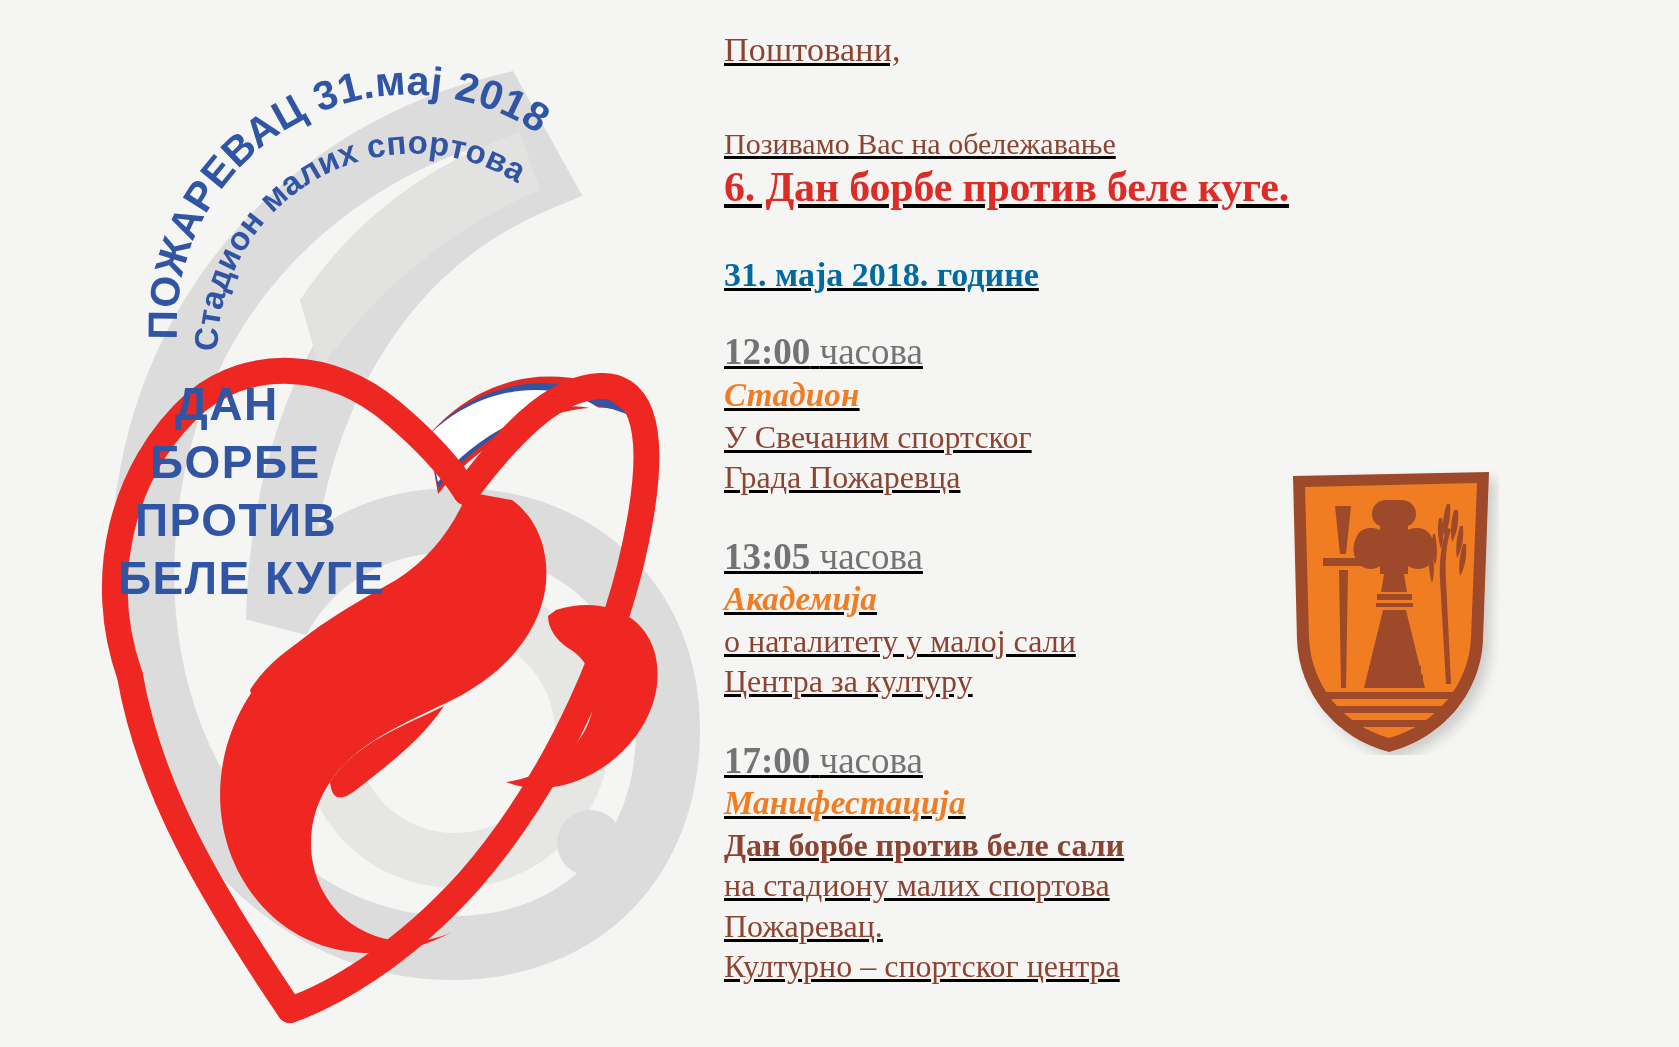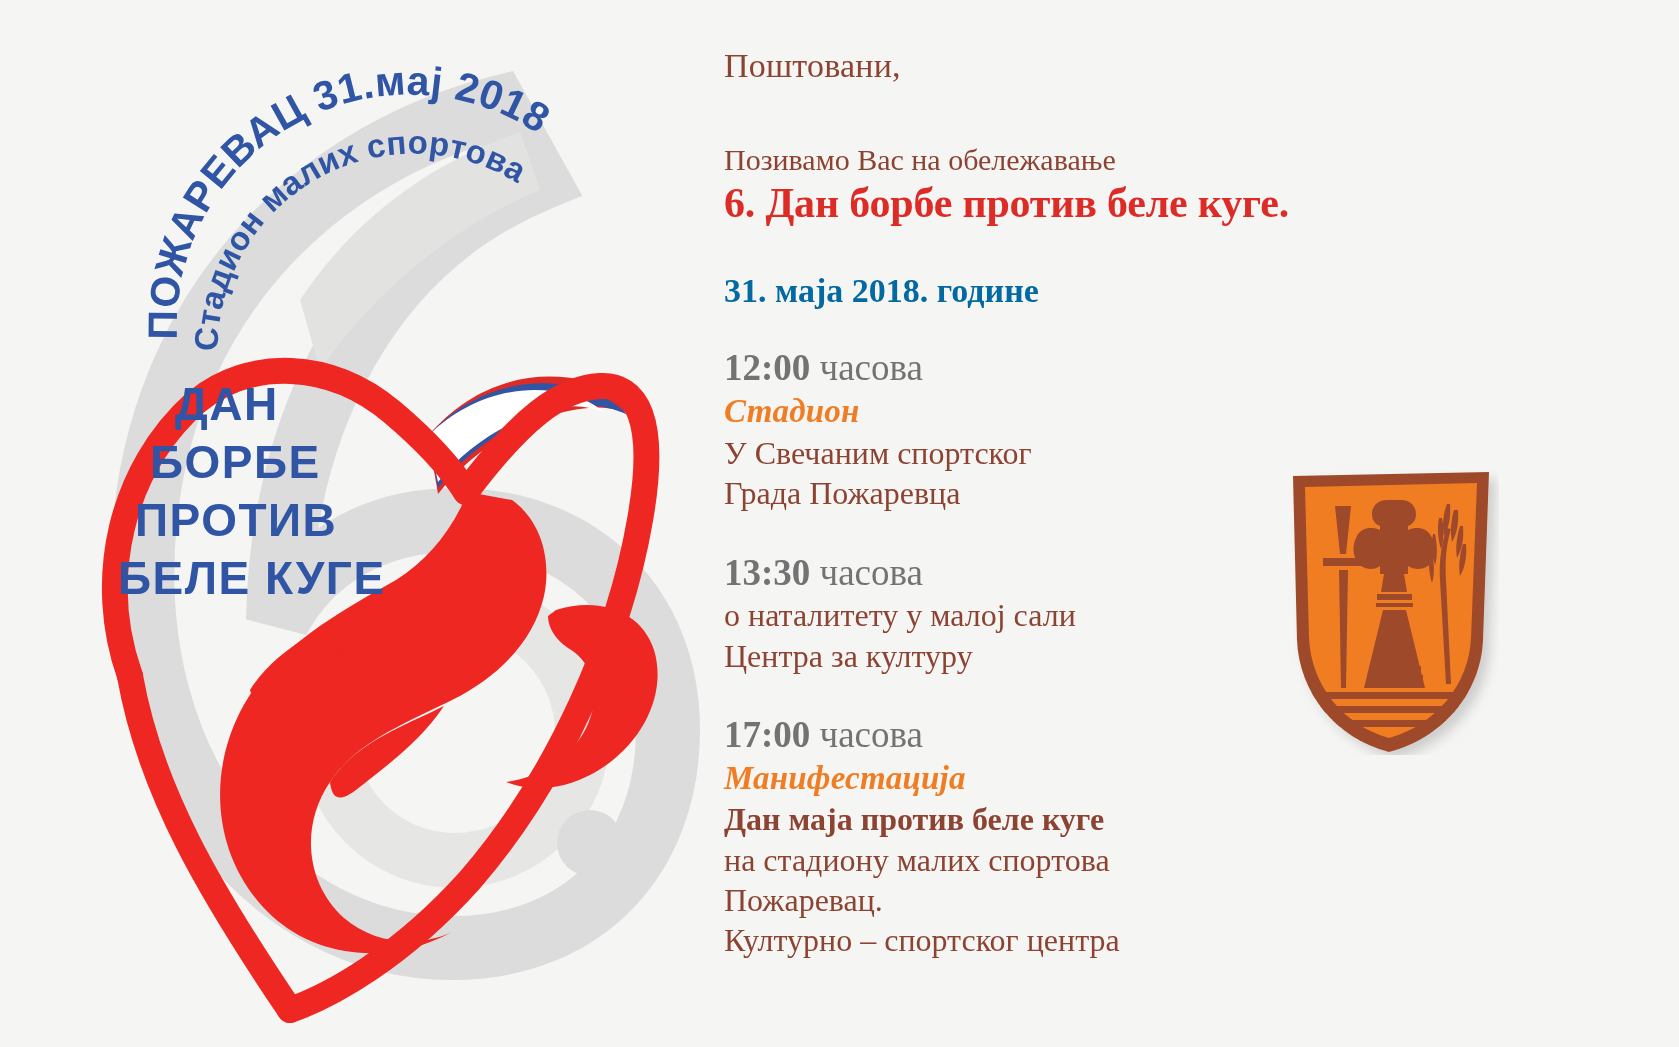--- a/index.html
+++ b/index.html
@@ -19,7 +19,7 @@
   .logo-svg { position:absolute; left:0; top:0; }
 
   
-  .invite { position:absolute; left:724px; top:46px; width:640px; }
+  .invite { position:absolute; left:724px; top:30px; width:640px;text-decoration:underline; }
 
   .salutation{
     font-size:34px; color:#8c4331; letter-spacing:.2px;

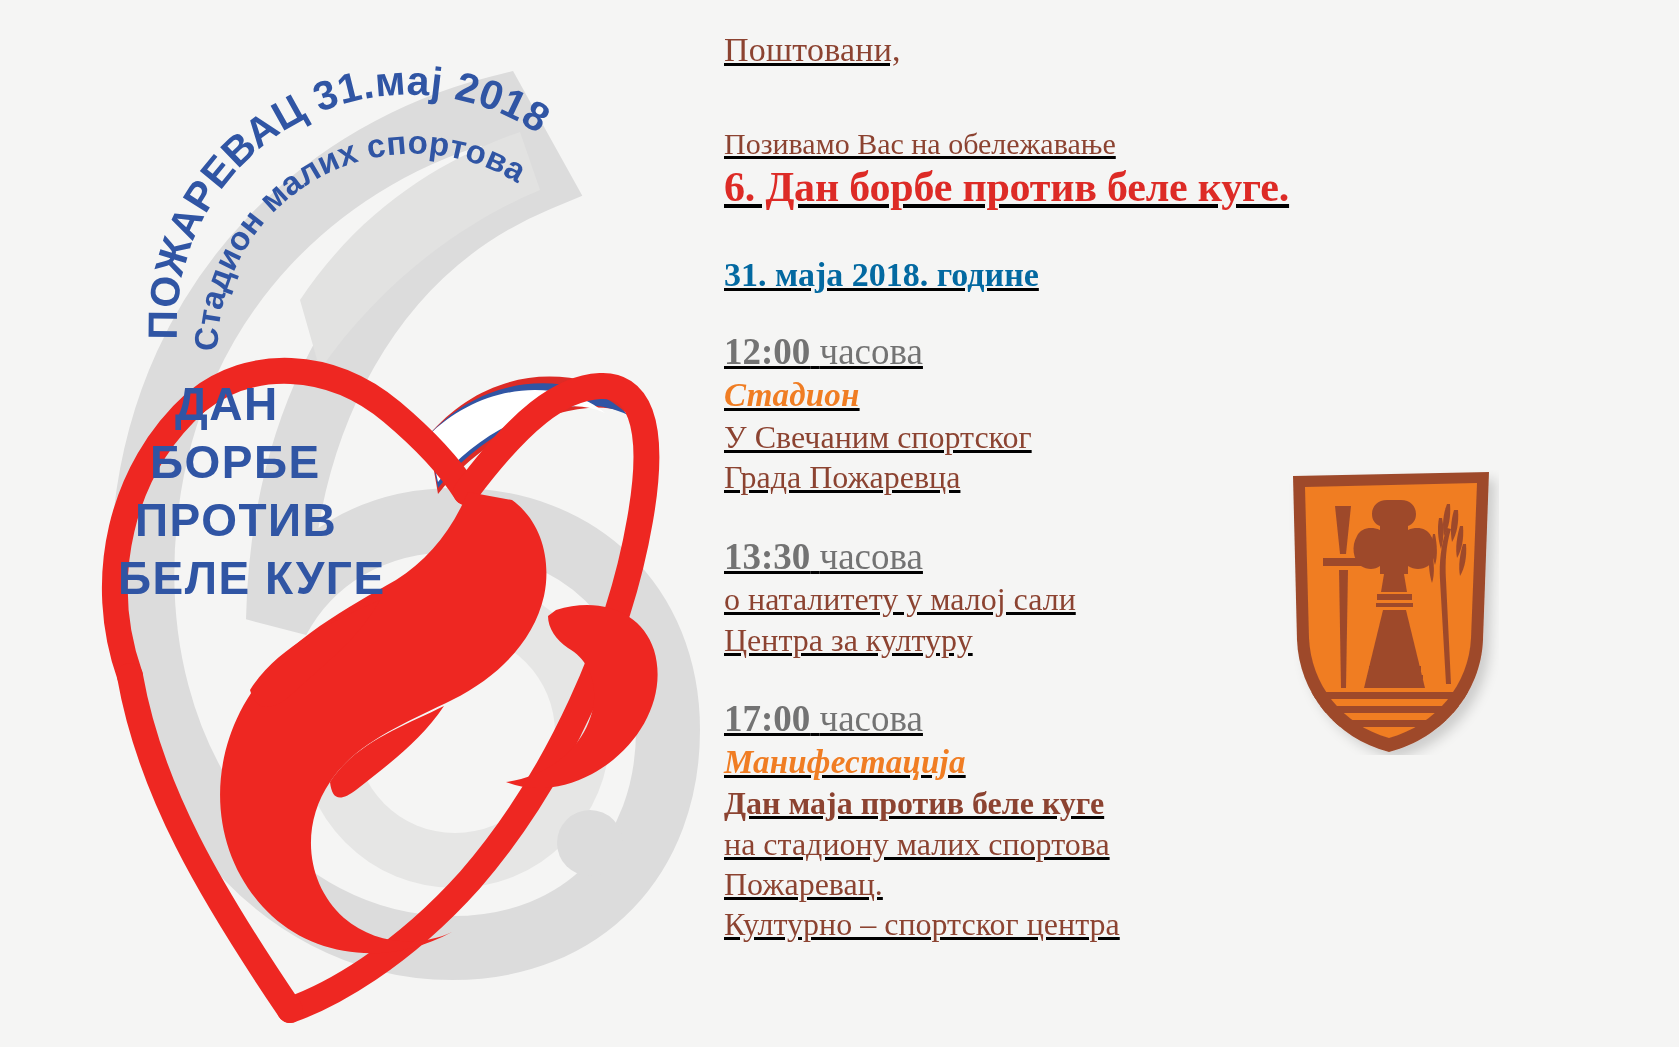--- a/index.html
+++ b/index.html
@@ -182,7 +182,7 @@
 
       <div class="sched-item">
         <div class="sched-time">
-          <b>13:30</b>
+          <b>13:05</b>
           <span>часова</span>
         </div>
         <div class="sched-line">о наталитету у малој сали</div>

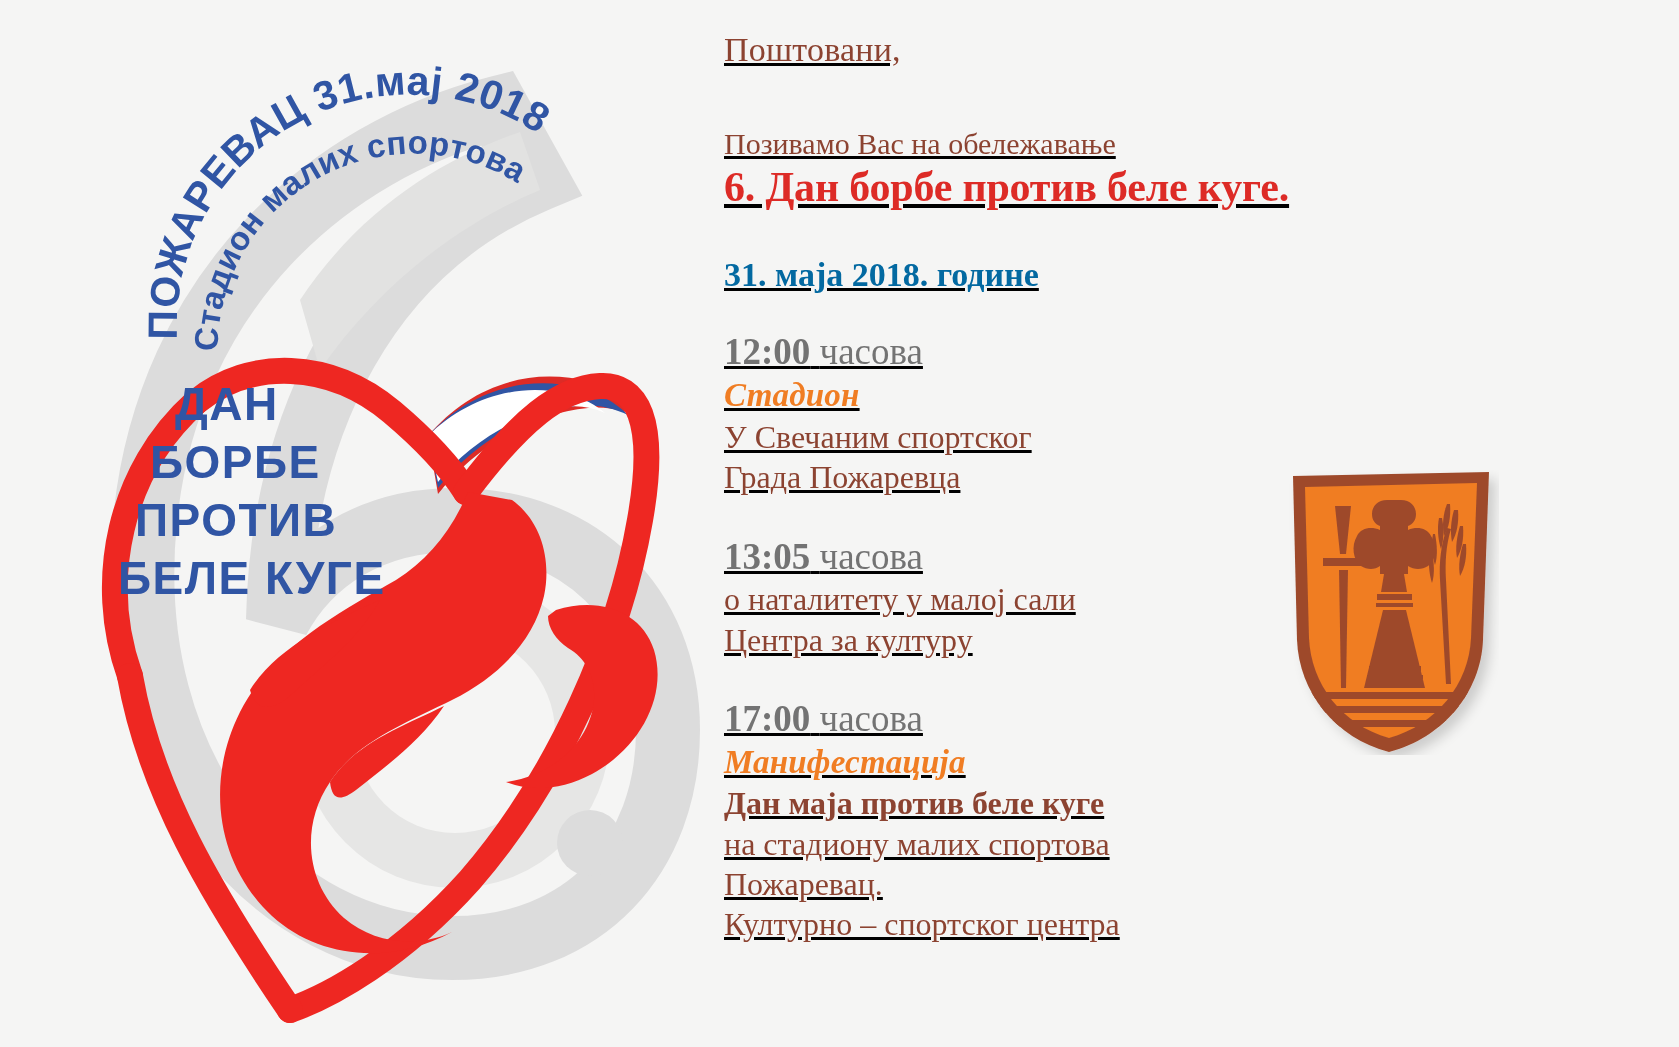--- a/index.html
+++ b/index.html
@@ -185,6 +185,7 @@
           <b>13:05</b>
           <span>часова</span>
         </div>
+        <div class="sched-title">Академија</div>
         <div class="sched-line">о наталитету у малој сали</div>
         <div class="sched-line">Центра за културу</div>
       </div>

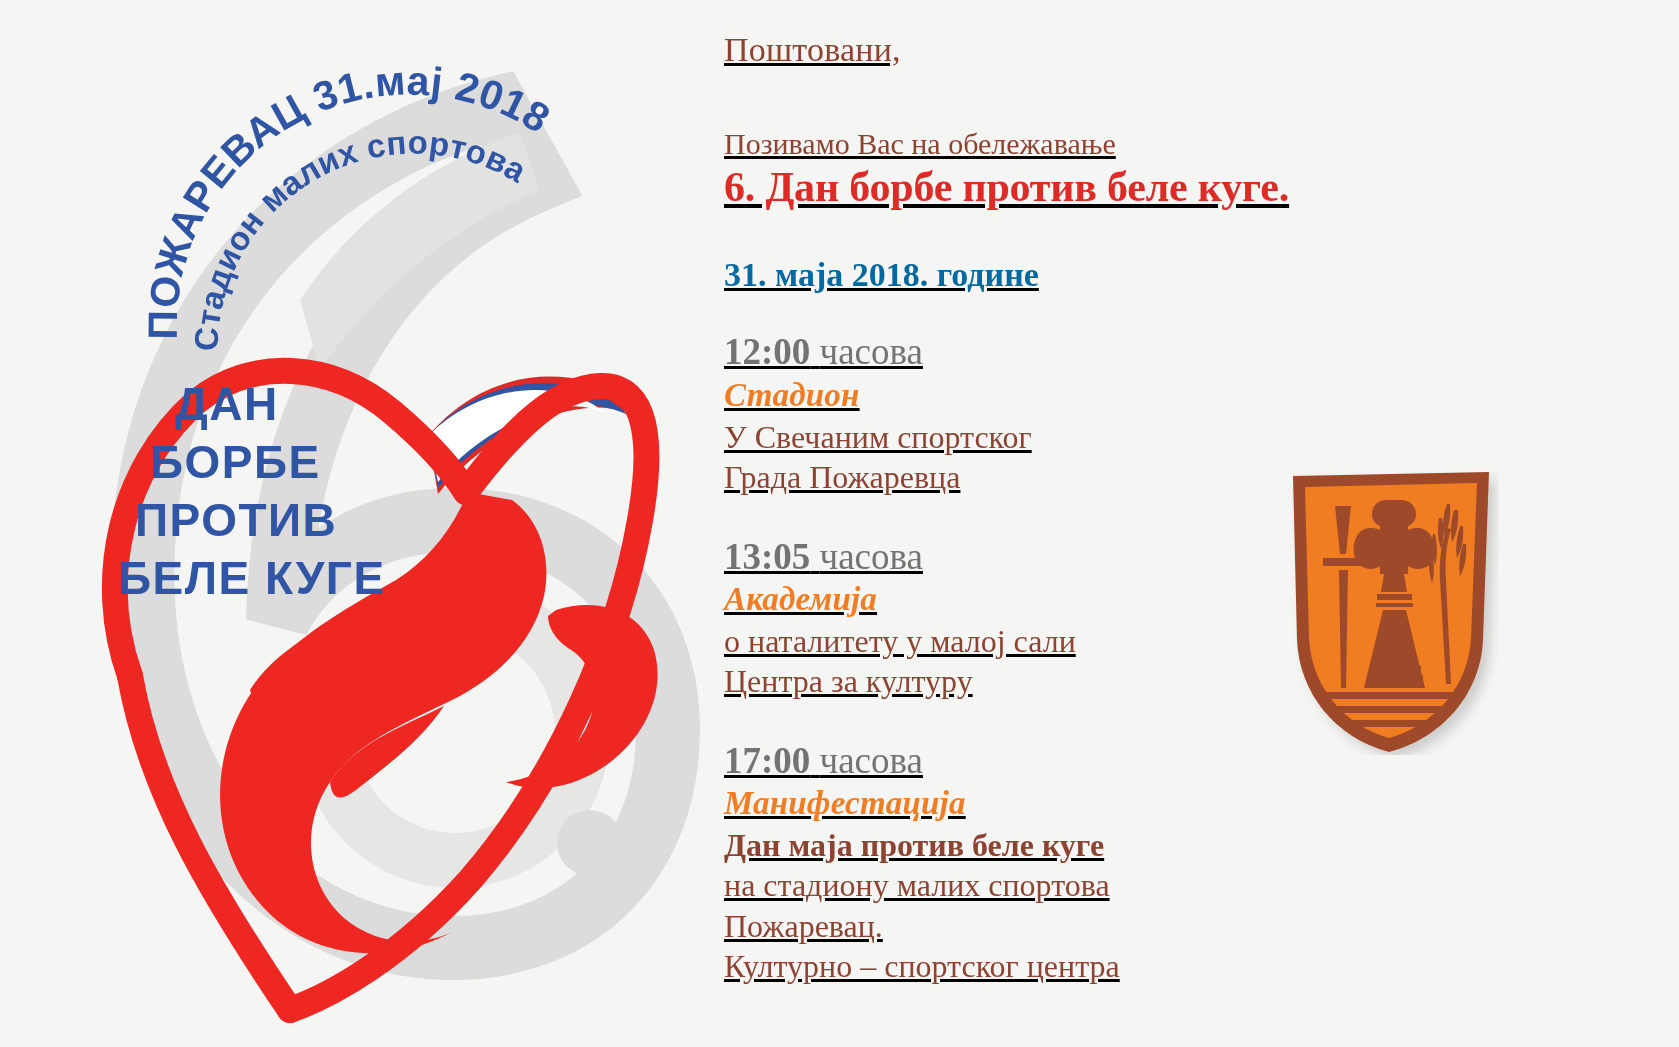--- a/index.html
+++ b/index.html
@@ -196,7 +196,7 @@
           <span>часова</span>
         </div>
         <div class="sched-title">Манифестација</div>
-        <div class="sched-line strong">Дан маја против беле куге</div>
+        <div class="sched-line strong">Дан борбе против беле сали</div>
         <div class="sched-line">на стадиону малих спортова</div>
         <div class="sched-line">Пожаревац.</div>
         <div class="sched-line">Културно – спортског центра</div>

